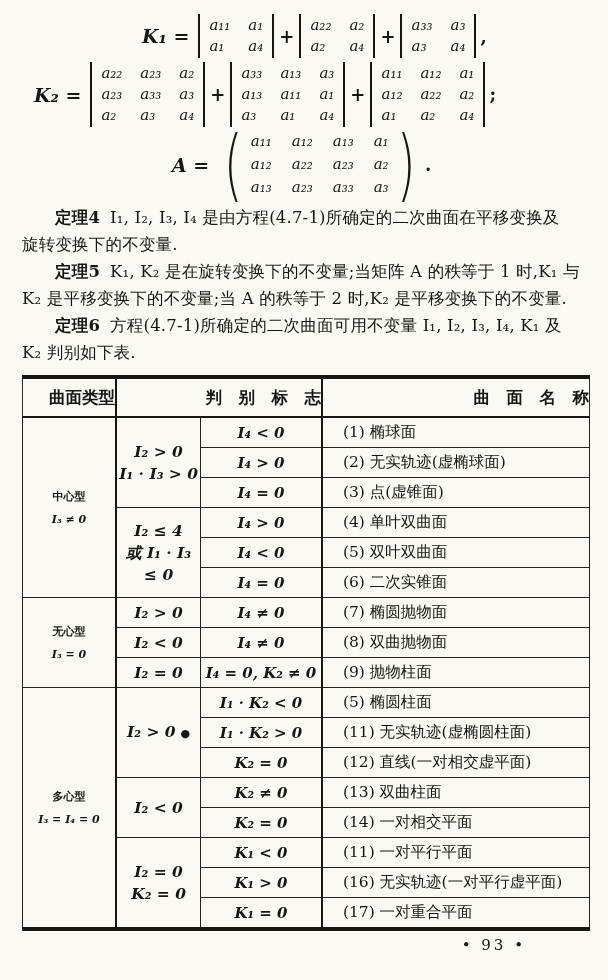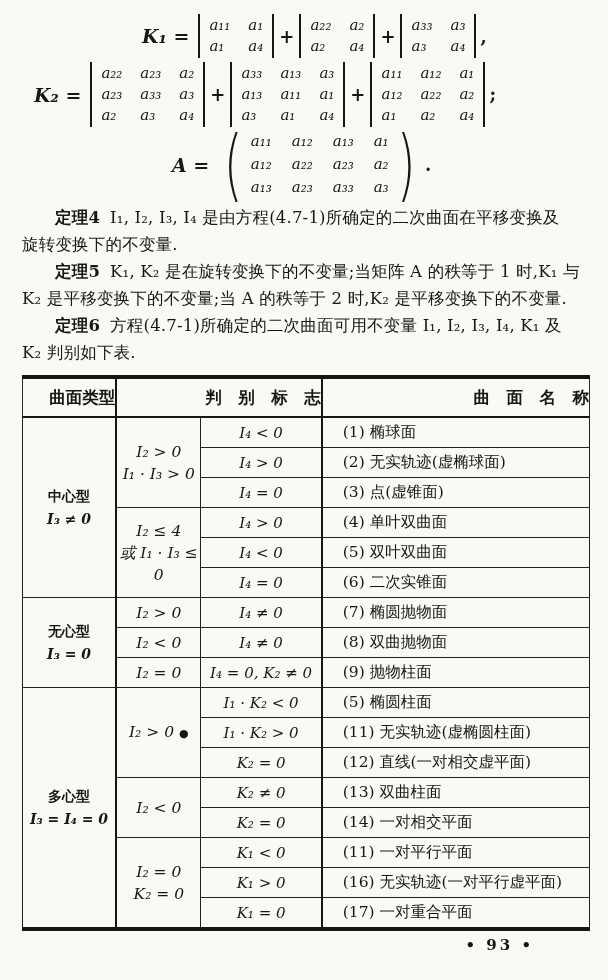--- a/index.html
+++ b/index.html
@@ -53,7 +53,7 @@
   .cls td.name { text-align:left; font-size:15.5px; padding-left:20px; white-space:nowrap; }
   .cls th.h-type { border-right:2.5px solid #181614; }
   .cls th.h-crit { border-right:2px solid #181614; }
-  .math { font-style:italic; }
+  .math { font-style:italic;font-weight:bold; }
   .blob { font-size:11px; }
 
   

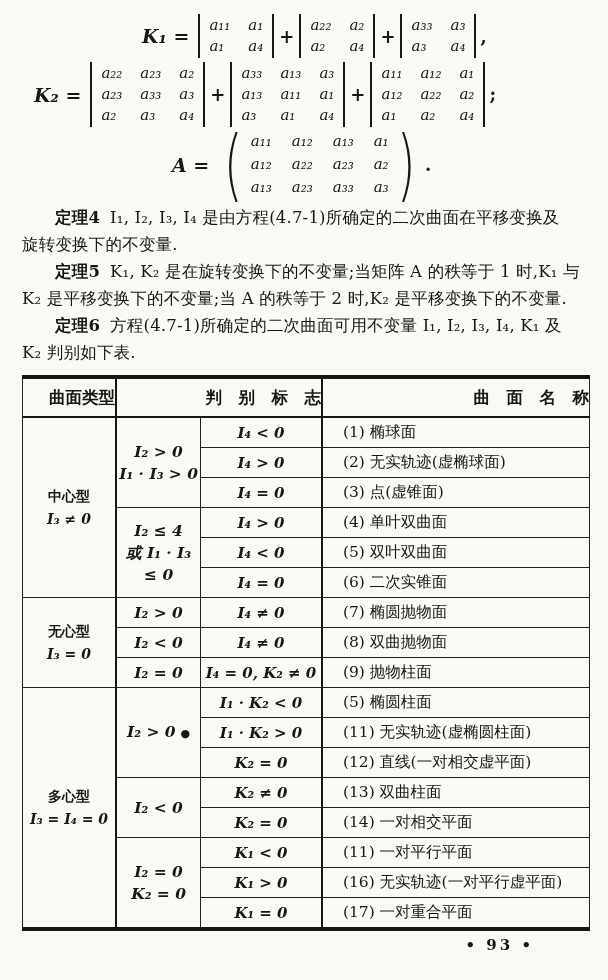--- a/index.html
+++ b/index.html
@@ -47,7 +47,7 @@
     border-bottom:2.5px solid #181614; text-align:right; white-space:nowrap;
   }
   .cls td { border:1.5px solid #232120; padding:3px 2px; height:23px; }
-  .cls td.type { text-align:center; font-weight:bold; font-size:14px; border-right:2.5px solid #181614; line-height:23px;margin-left:10px; }
+  .cls td.type { text-align:center; font-weight:bold; font-size:11px; border-right:2.5px solid #181614; line-height:23px;margin-left:10px; }
   .cls td.group { text-align:center; font-size:15.5px; line-height:22px; }
   .cls td.cond { text-align:center; font-size:15px; width:116px; border-left:1.5px solid #232120; border-right:2px solid #181614; white-space:nowrap; }
   .cls td.name { text-align:left; font-size:15.5px; padding-left:20px; white-space:nowrap; }

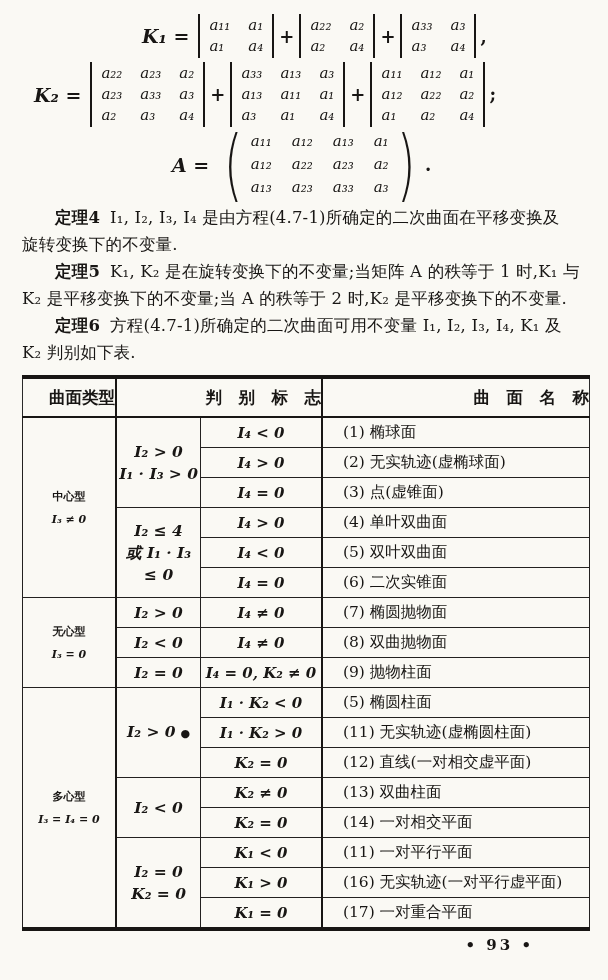--- a/index.html
+++ b/index.html
@@ -57,7 +57,7 @@
   .blob { font-size:11px; }
 
   
-  .pageno { position:absolute; right:74px; bottom:26px; font-weight:bold; font-size:15px; letter-spacing:3px; }
+  .pageno { position:absolute; right:82px; bottom:26px; font-weight:normal; font-size:15px; letter-spacing:3px; }
 </style>
 </head>
 <body>

